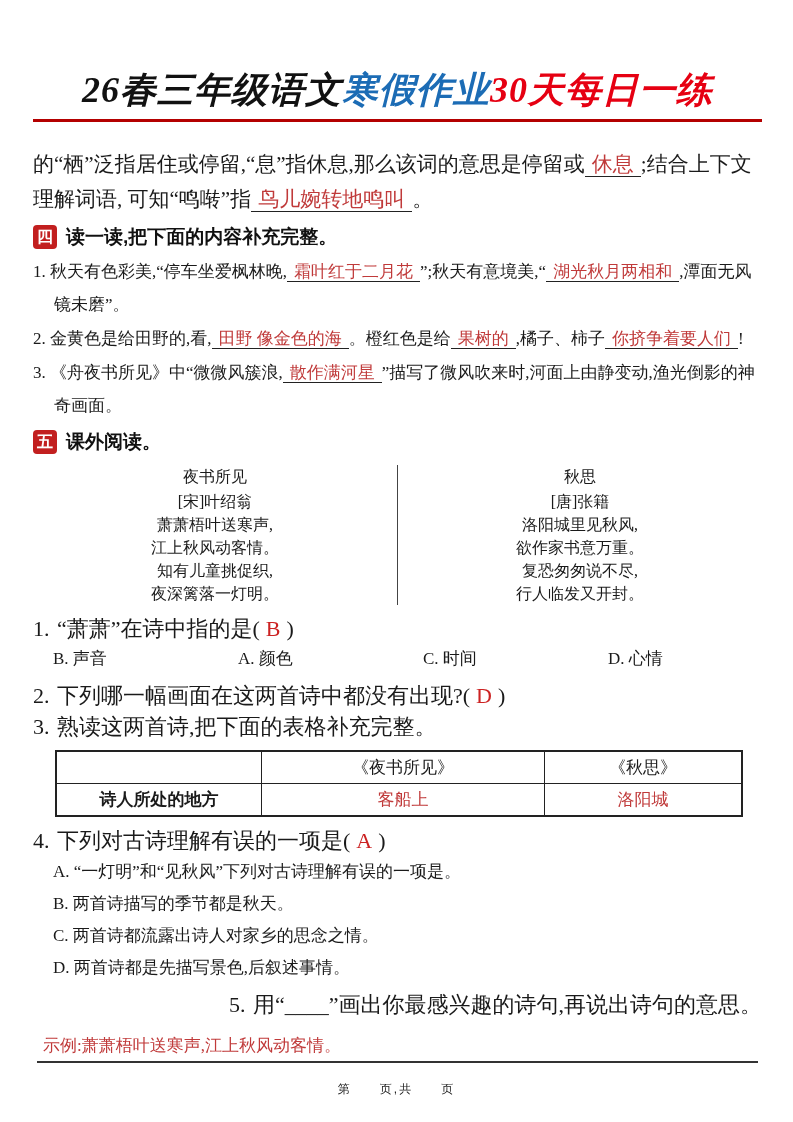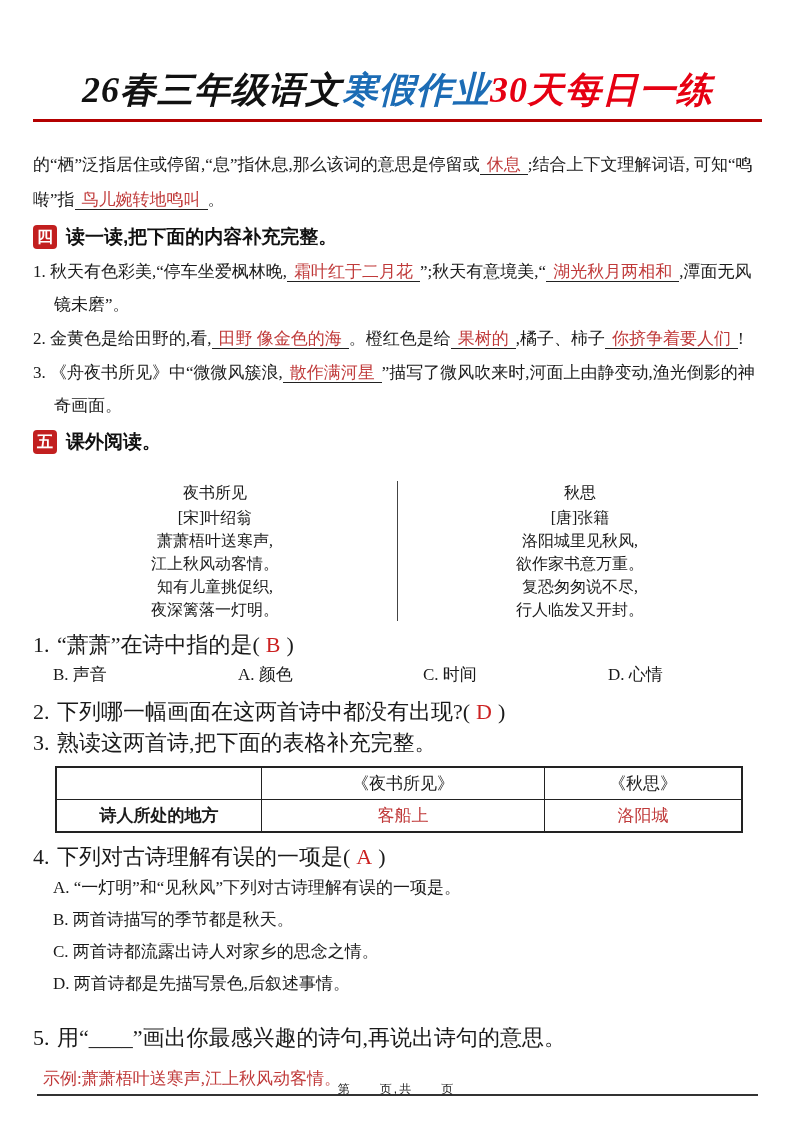--- a/index.html
+++ b/index.html
@@ -21,7 +21,7 @@
   .rule{height:3px;background:#b40000;margin:3px 0 8px 0;}
 
   
-  .bodyline{font-size:17px;line-height:35px;margin-top:25px;}
+  .bodyline{font-size:21px;line-height:35px;margin-top:25px;}
   .ans{
     color:#c03a3a;border-bottom:1px solid #222;padding:0 7px;
     white-space:nowrap;

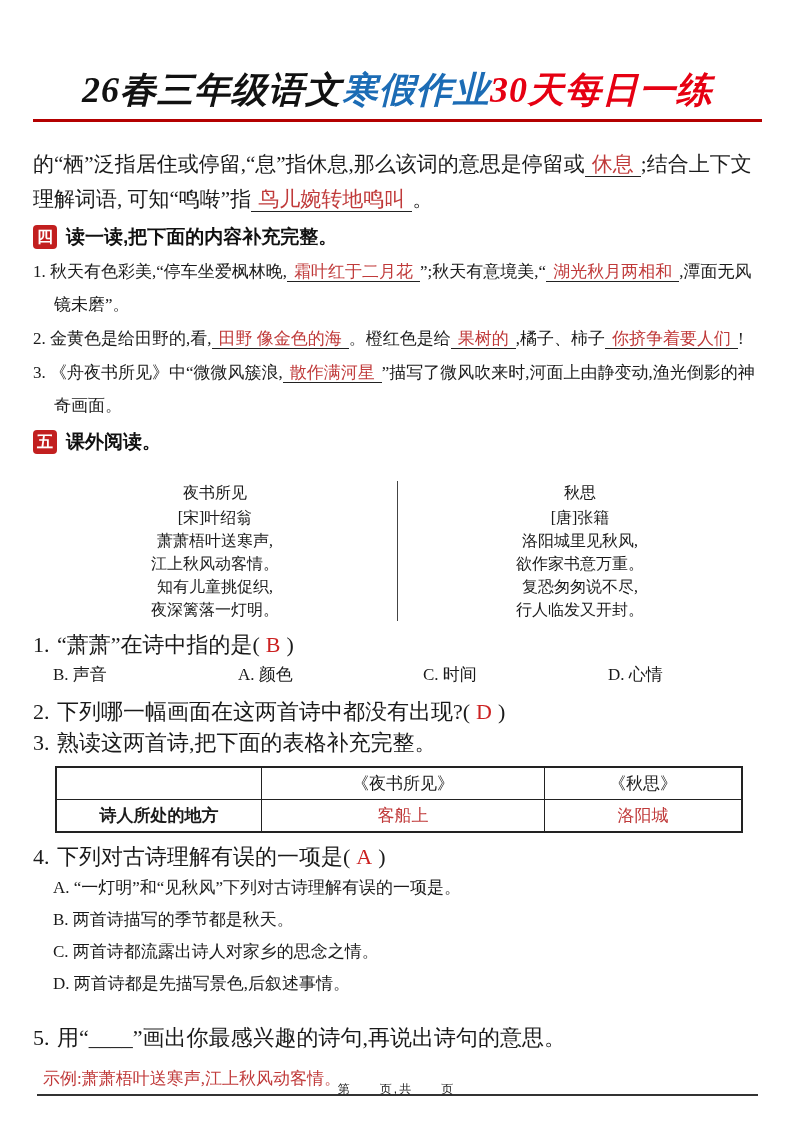--- a/index.html
+++ b/index.html
@@ -42,7 +42,7 @@
 
   
   .poems{display:flex;margin:10px 0 8px 0;}
-  .poem{flex:1;text-align:center;font-size:16px;line-height:23px;margin-top:16px;}
+  .poem{flex:1;text-align:center;font-size:16px;line-height:23px;}
   .poem-right{border-left:1px solid #444;}
   .poem-title{margin-bottom:2px;}
 

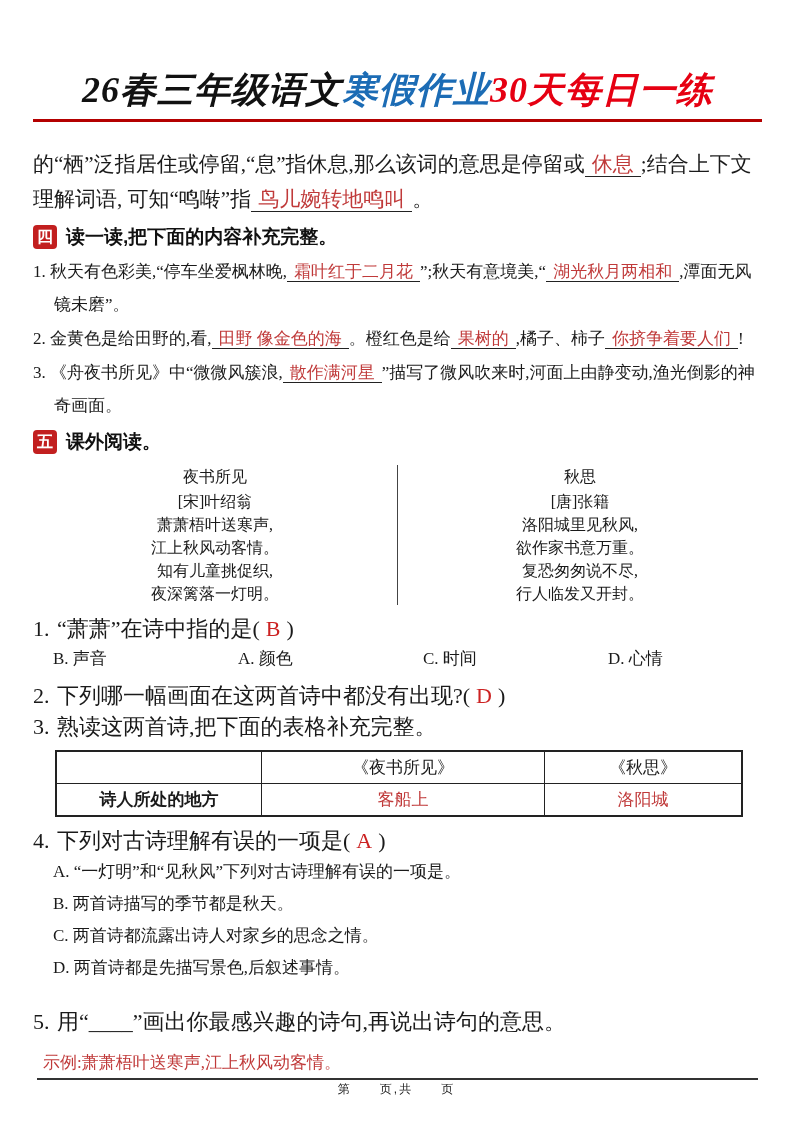--- a/index.html
+++ b/index.html
@@ -179,7 +179,7 @@
   <div class="q4opt">C. 两首诗都流露出诗人对家乡的思念之情。</div>
   <div class="q4opt">D. 两首诗都是先描写景色,后叙述事情。</div>
 
-  <div class="q" style="margin-top:22px;">
+  <div class="q" style="margin-top:5px;text-align:right;">
     <span class="q-num">5.</span>
     <span>用“____”画出你最感兴趣的诗句,再说出诗句的意思。</span>
   </div>

